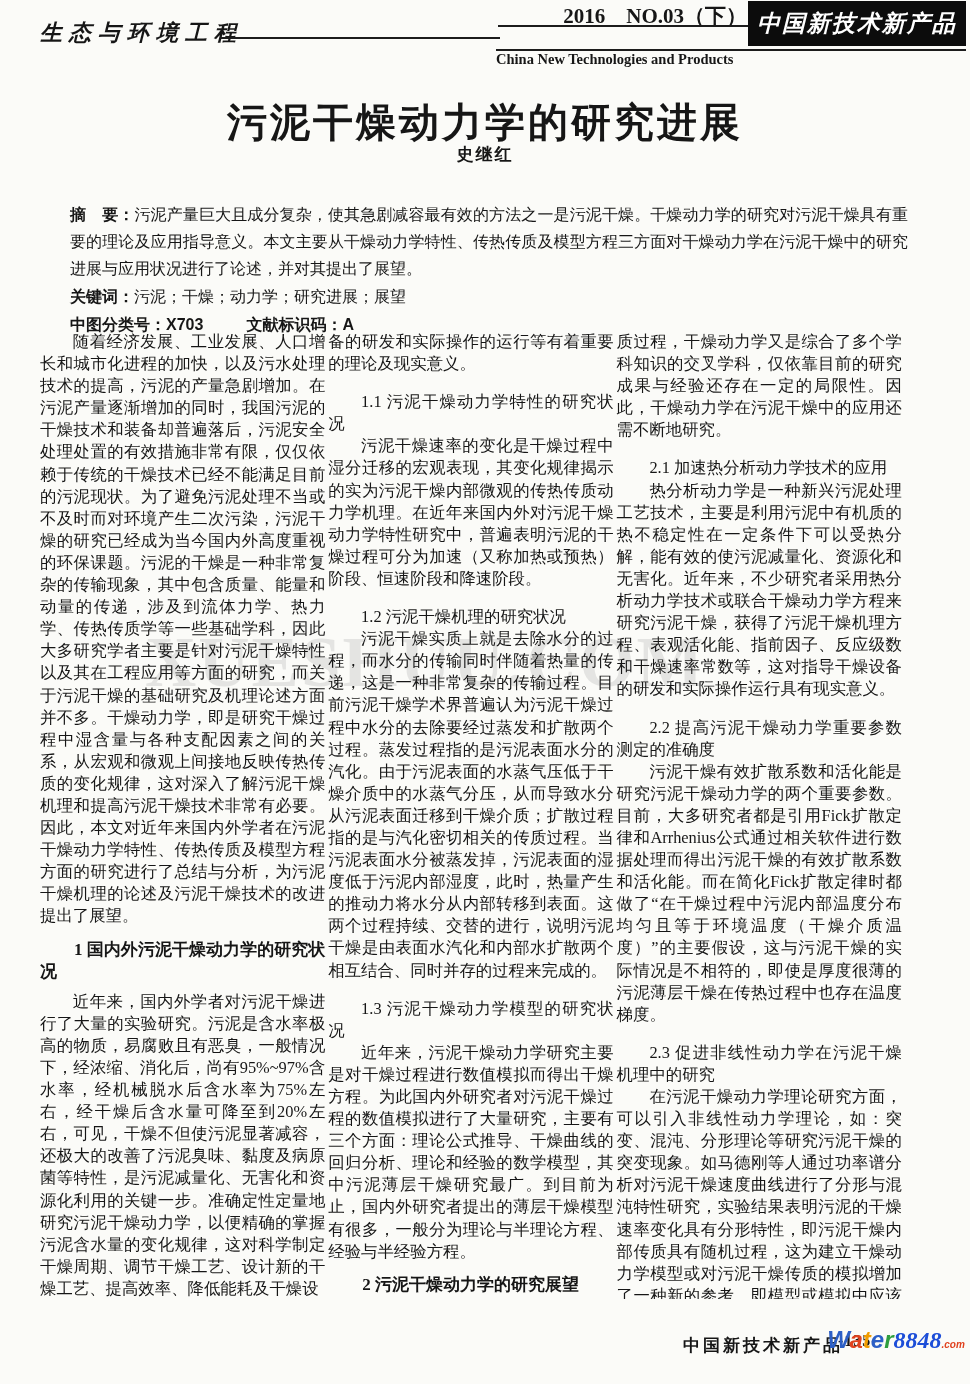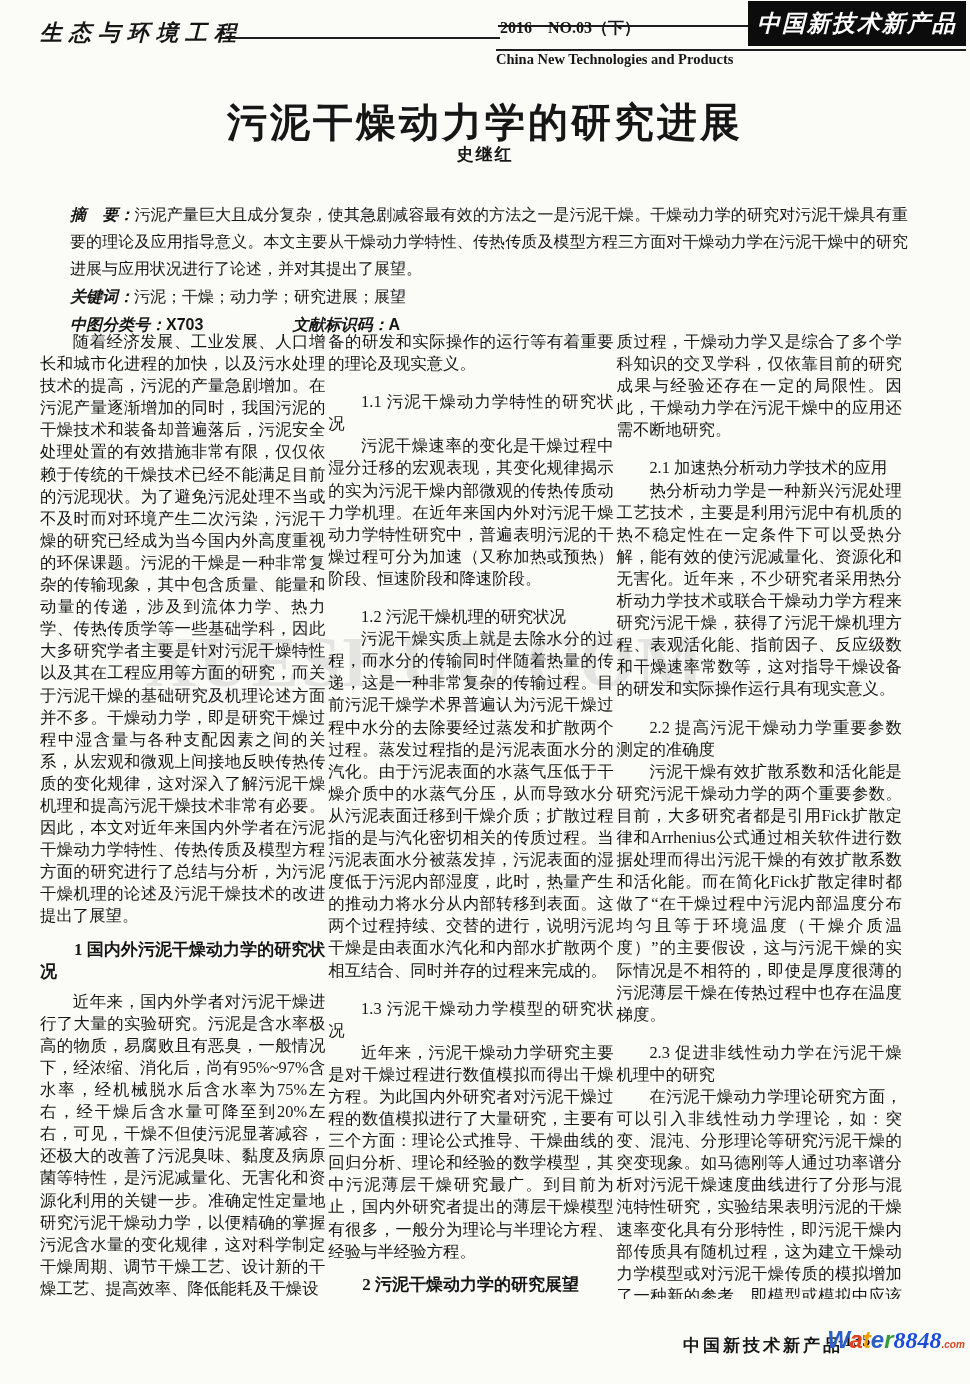--- a/index.html
+++ b/index.html
@@ -22,8 +22,8 @@
   }
   .left-rule  { position:absolute; left:180px; top:37px; width:280px; height:2px; background:#1c1c1c; }
   .issue-line {
-    position:absolute; left:460px; top:18px; width:247px;
-    text-align:left; font-size:16px; font-weight:bold; white-space:nowrap;
+    position:absolute; left:460px; top:2px; width:247px;
+    text-align:right; font-size:21px; font-weight:bold; white-space:nowrap;
   }
   .issue-underline { position:absolute; left:458px; top:25px; width:250px; height:2px; background:#1c1c1c; }
   .journal-en {

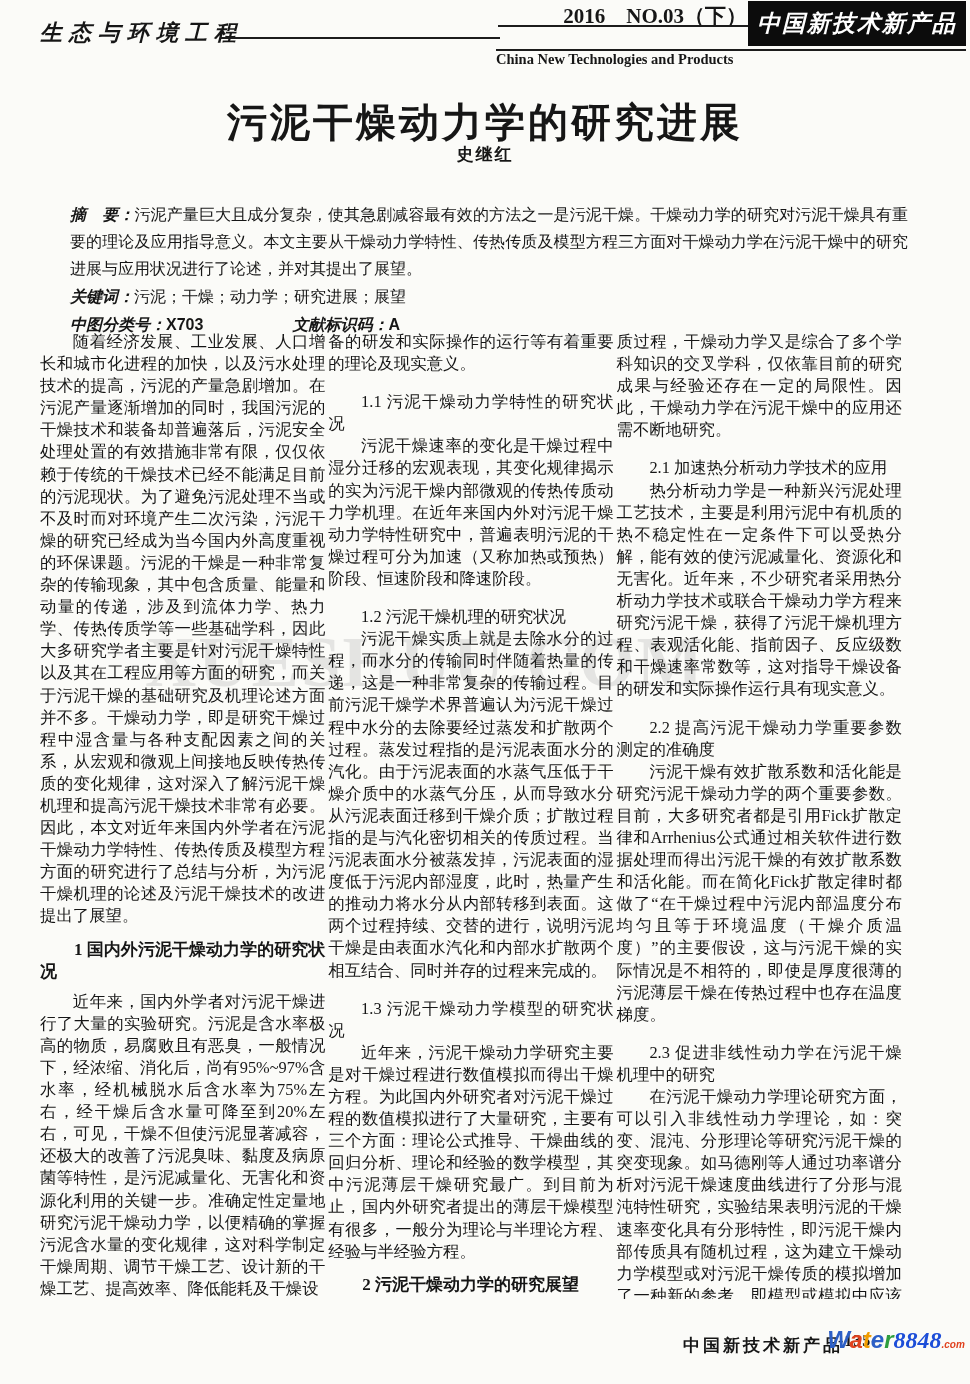--- a/index.html
+++ b/index.html
@@ -60,7 +60,7 @@
     position:absolute; left:70px; top:201px; width:838px; z-index:2;
     font-size:16px; line-height:27px; text-align:justify;
   }
-  .meta-block .lbl { font-weight:bold; font-family:"Liberation Sans","DejaVu Sans",sans-serif;font-style:italic; }
+  .meta-block .lbl { font-weight:bold; font-family:"Liberation Sans","DejaVu Sans",sans-serif; }
   .kw-line { margin-top:1px; }
   .clc-line { margin-top:1px; }
   .clc-line .grp2 { margin-left:85px; }

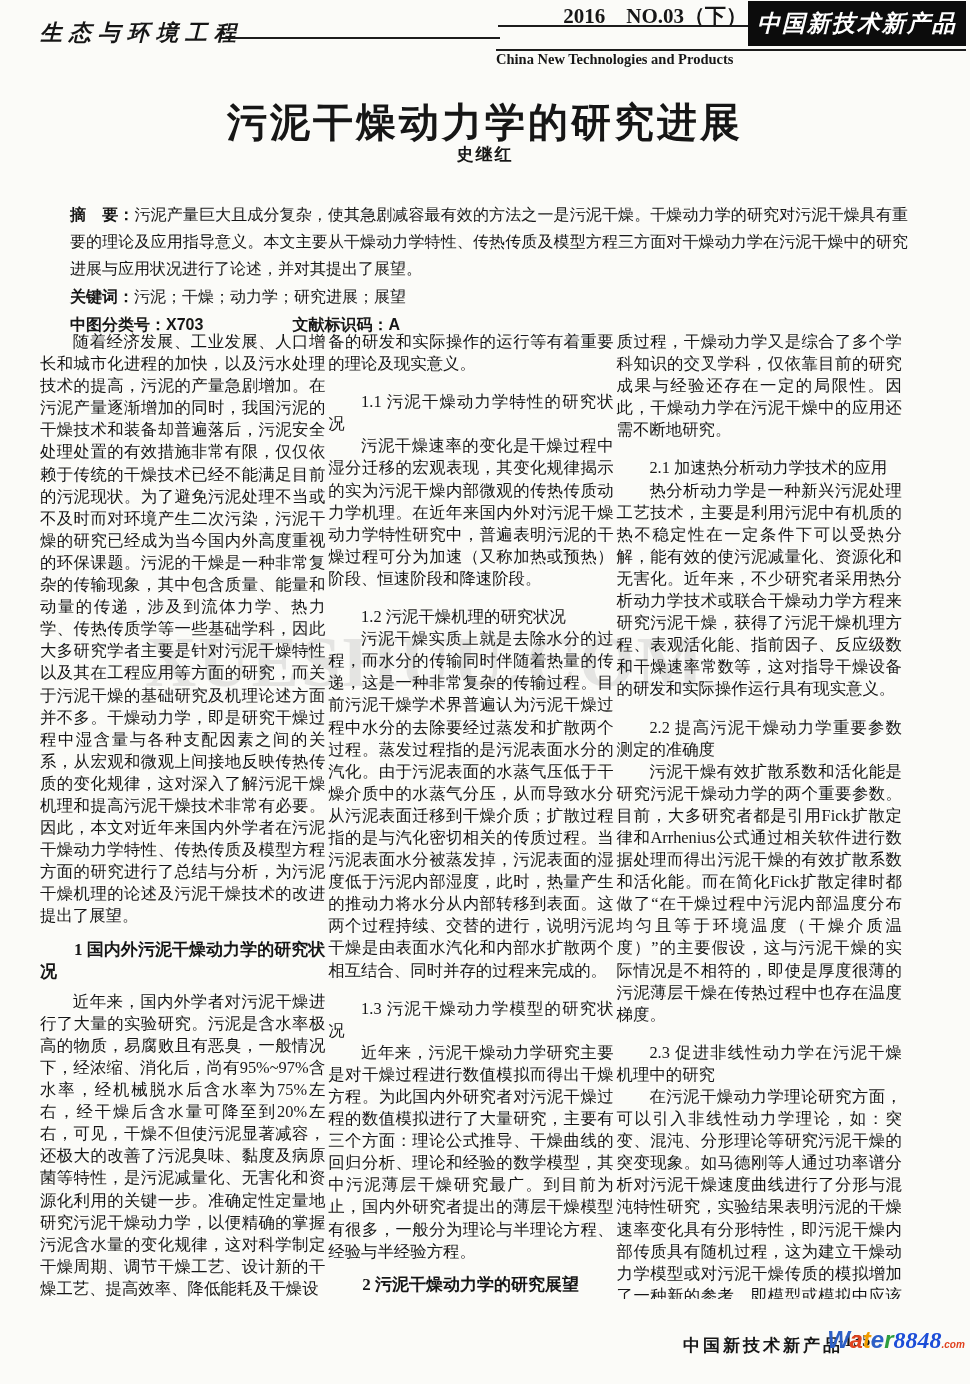--- a/index.html
+++ b/index.html
@@ -63,7 +63,7 @@
   .meta-block .lbl { font-weight:bold; font-family:"Liberation Sans","DejaVu Sans",sans-serif; }
   .kw-line { margin-top:1px; }
   .clc-line { margin-top:1px; }
-  .clc-line .grp2 { margin-left:85px; }
+  .clc-line .grp2 { margin-left:39px; }
   .clc-line .val { font-family:"Liberation Sans","DejaVu Sans",sans-serif; font-weight:bold; }
 
   

